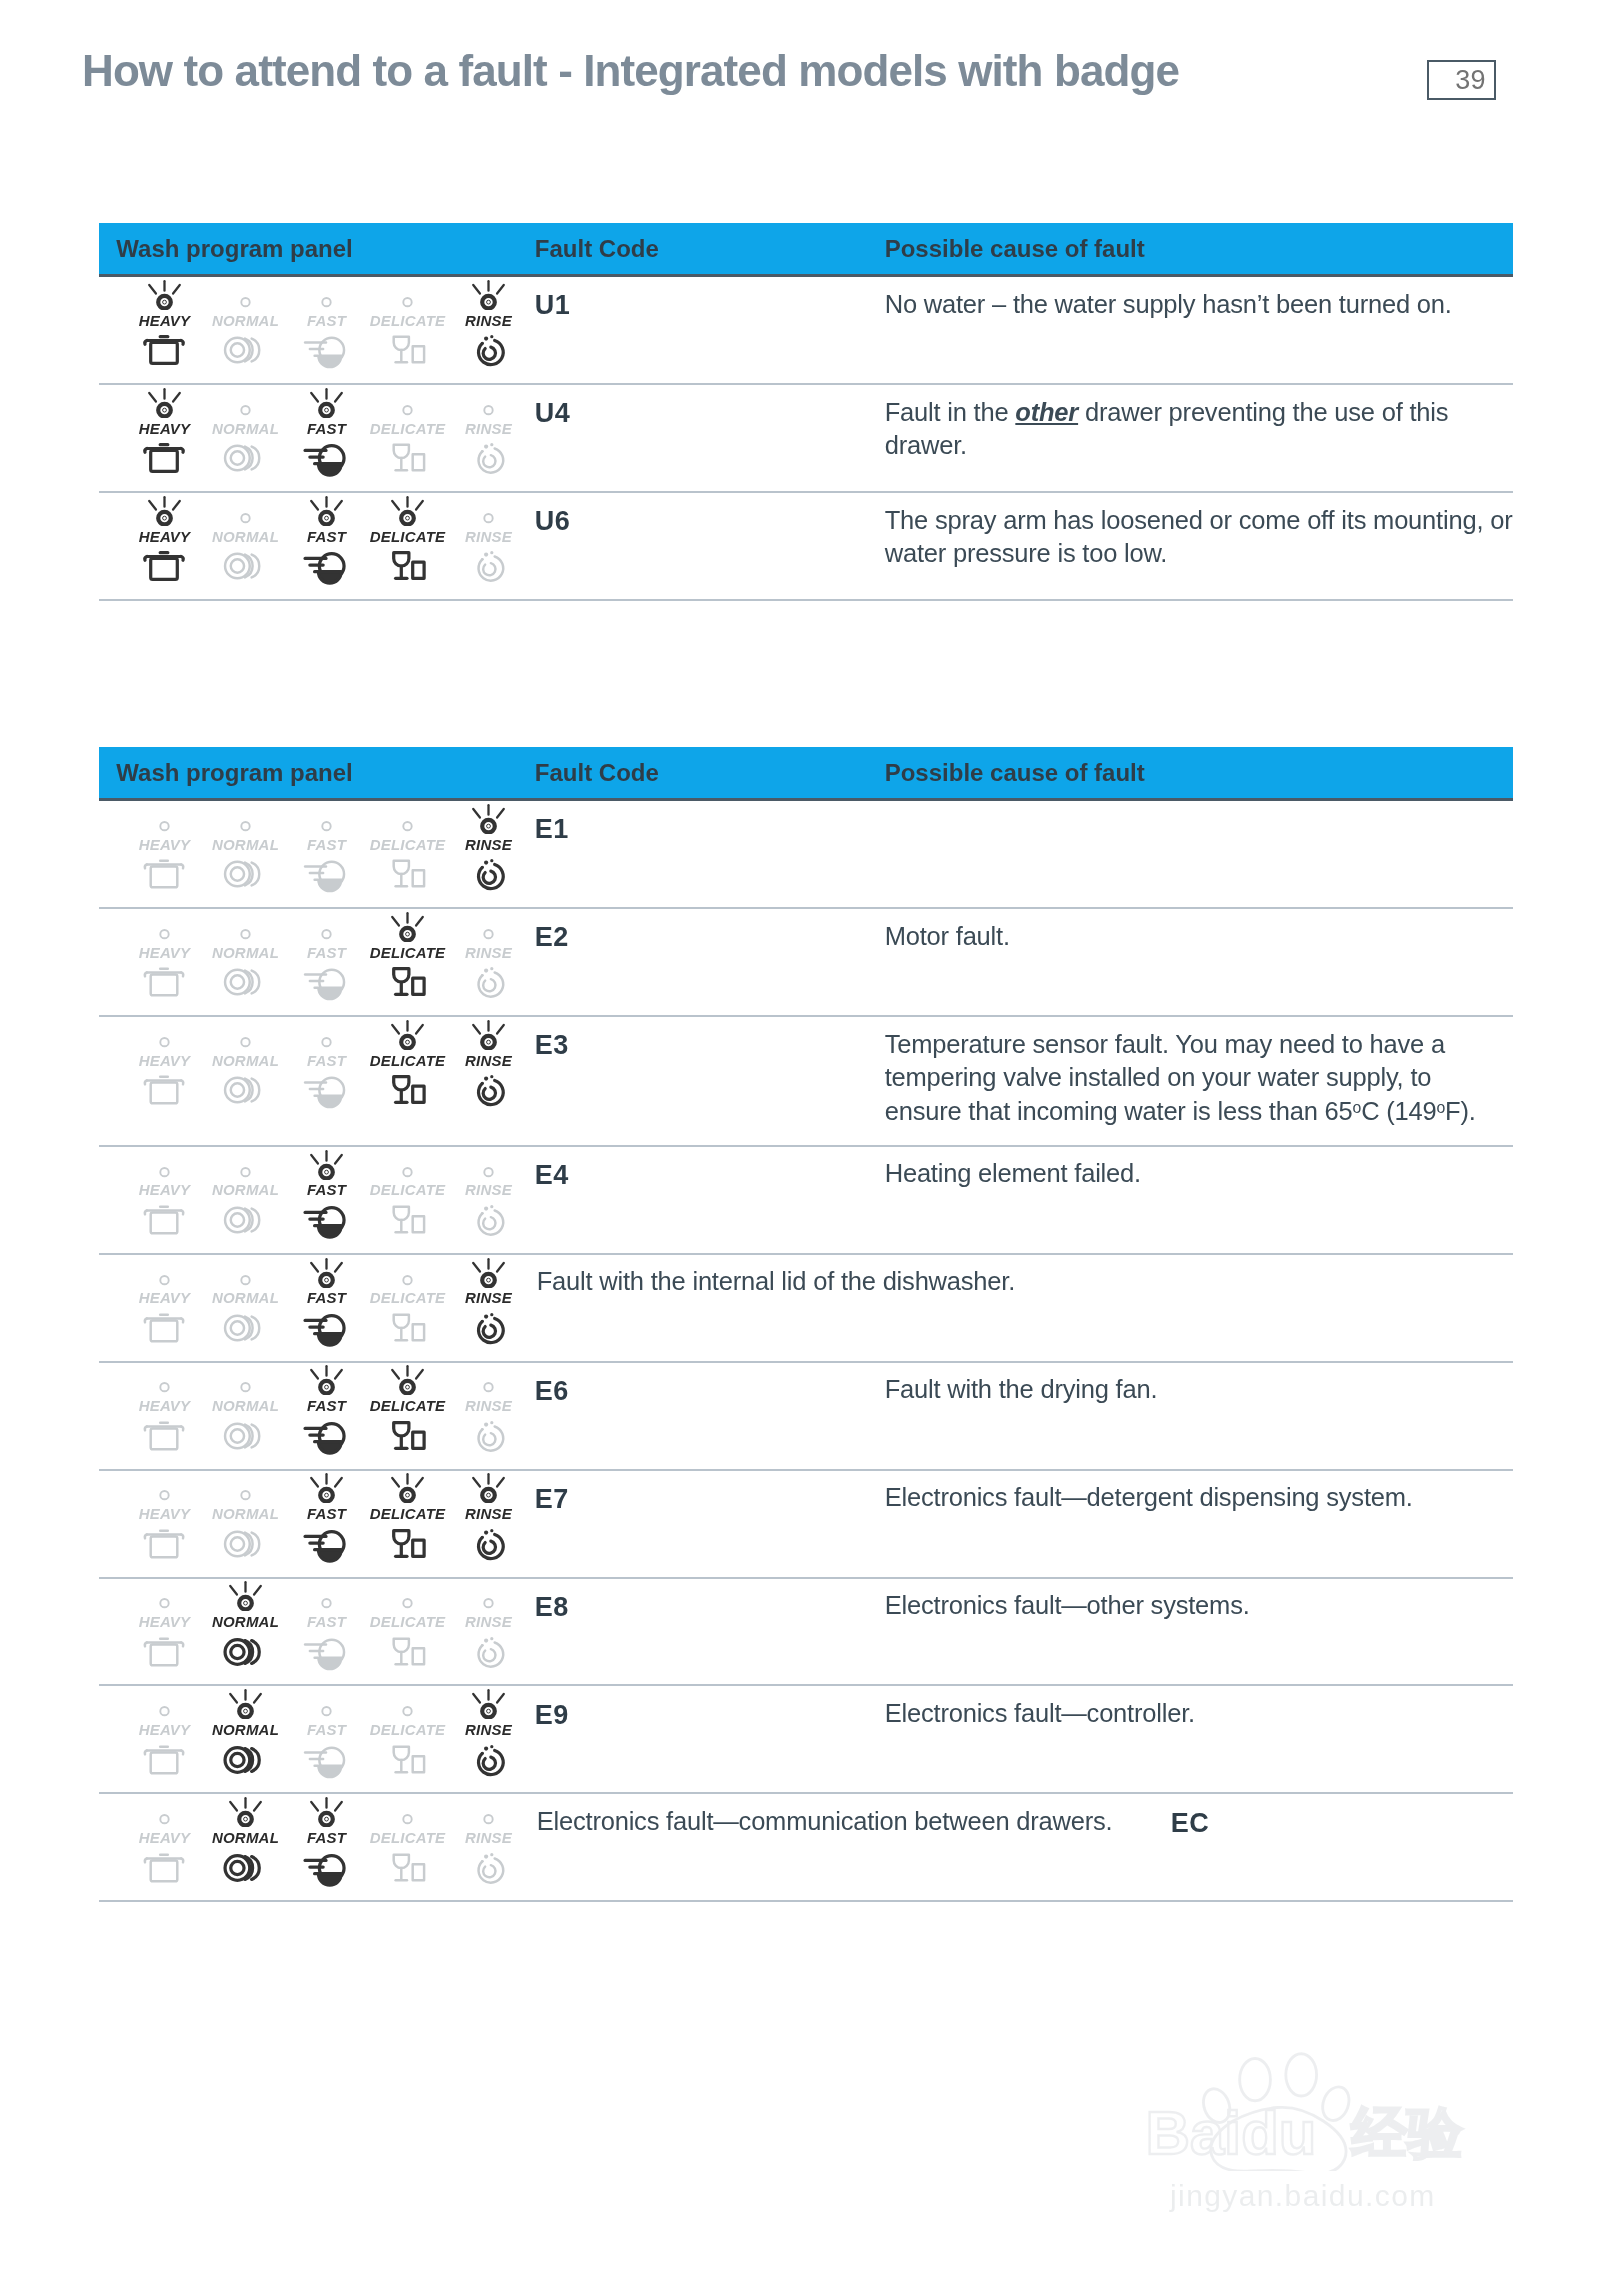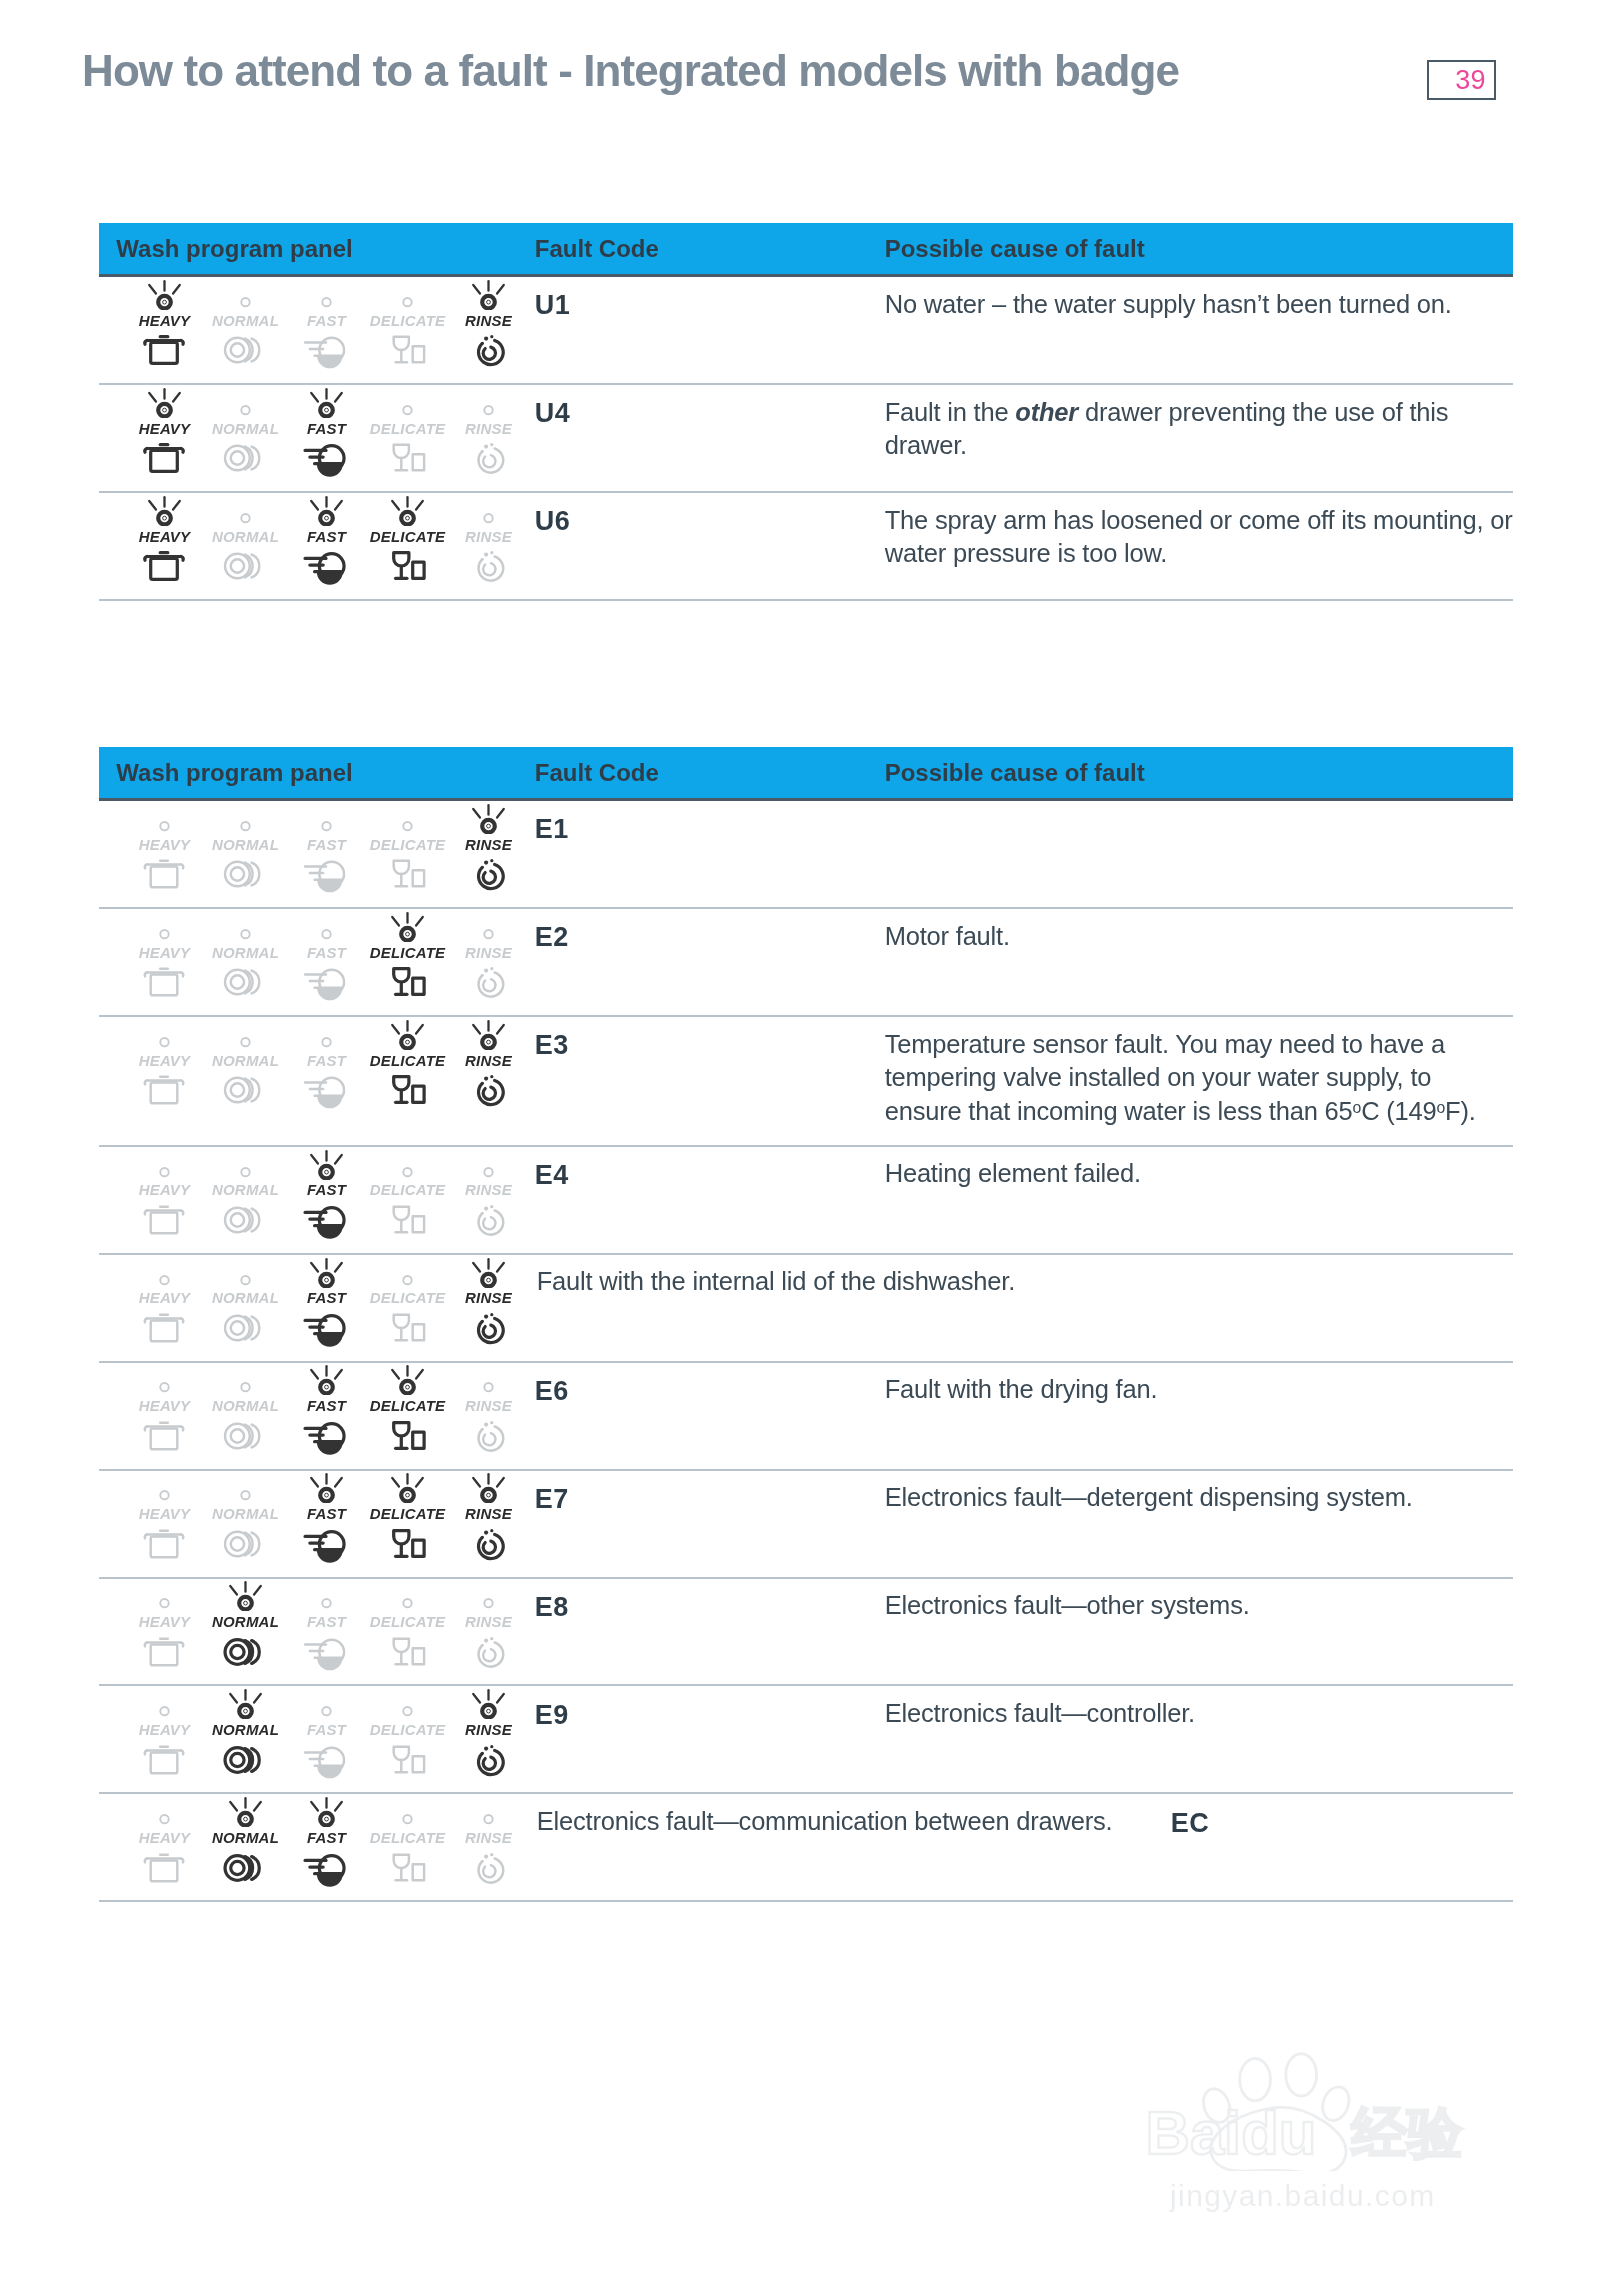--- a/index.html
+++ b/index.html
@@ -41,7 +41,7 @@
     height: 40px;
     border: 2.9px solid #4a5a66;
     box-sizing: border-box;
-    color: #ec4899;
+    color: #737373;
     font-size: 27px;
     font-weight: 400;
     display: flex;

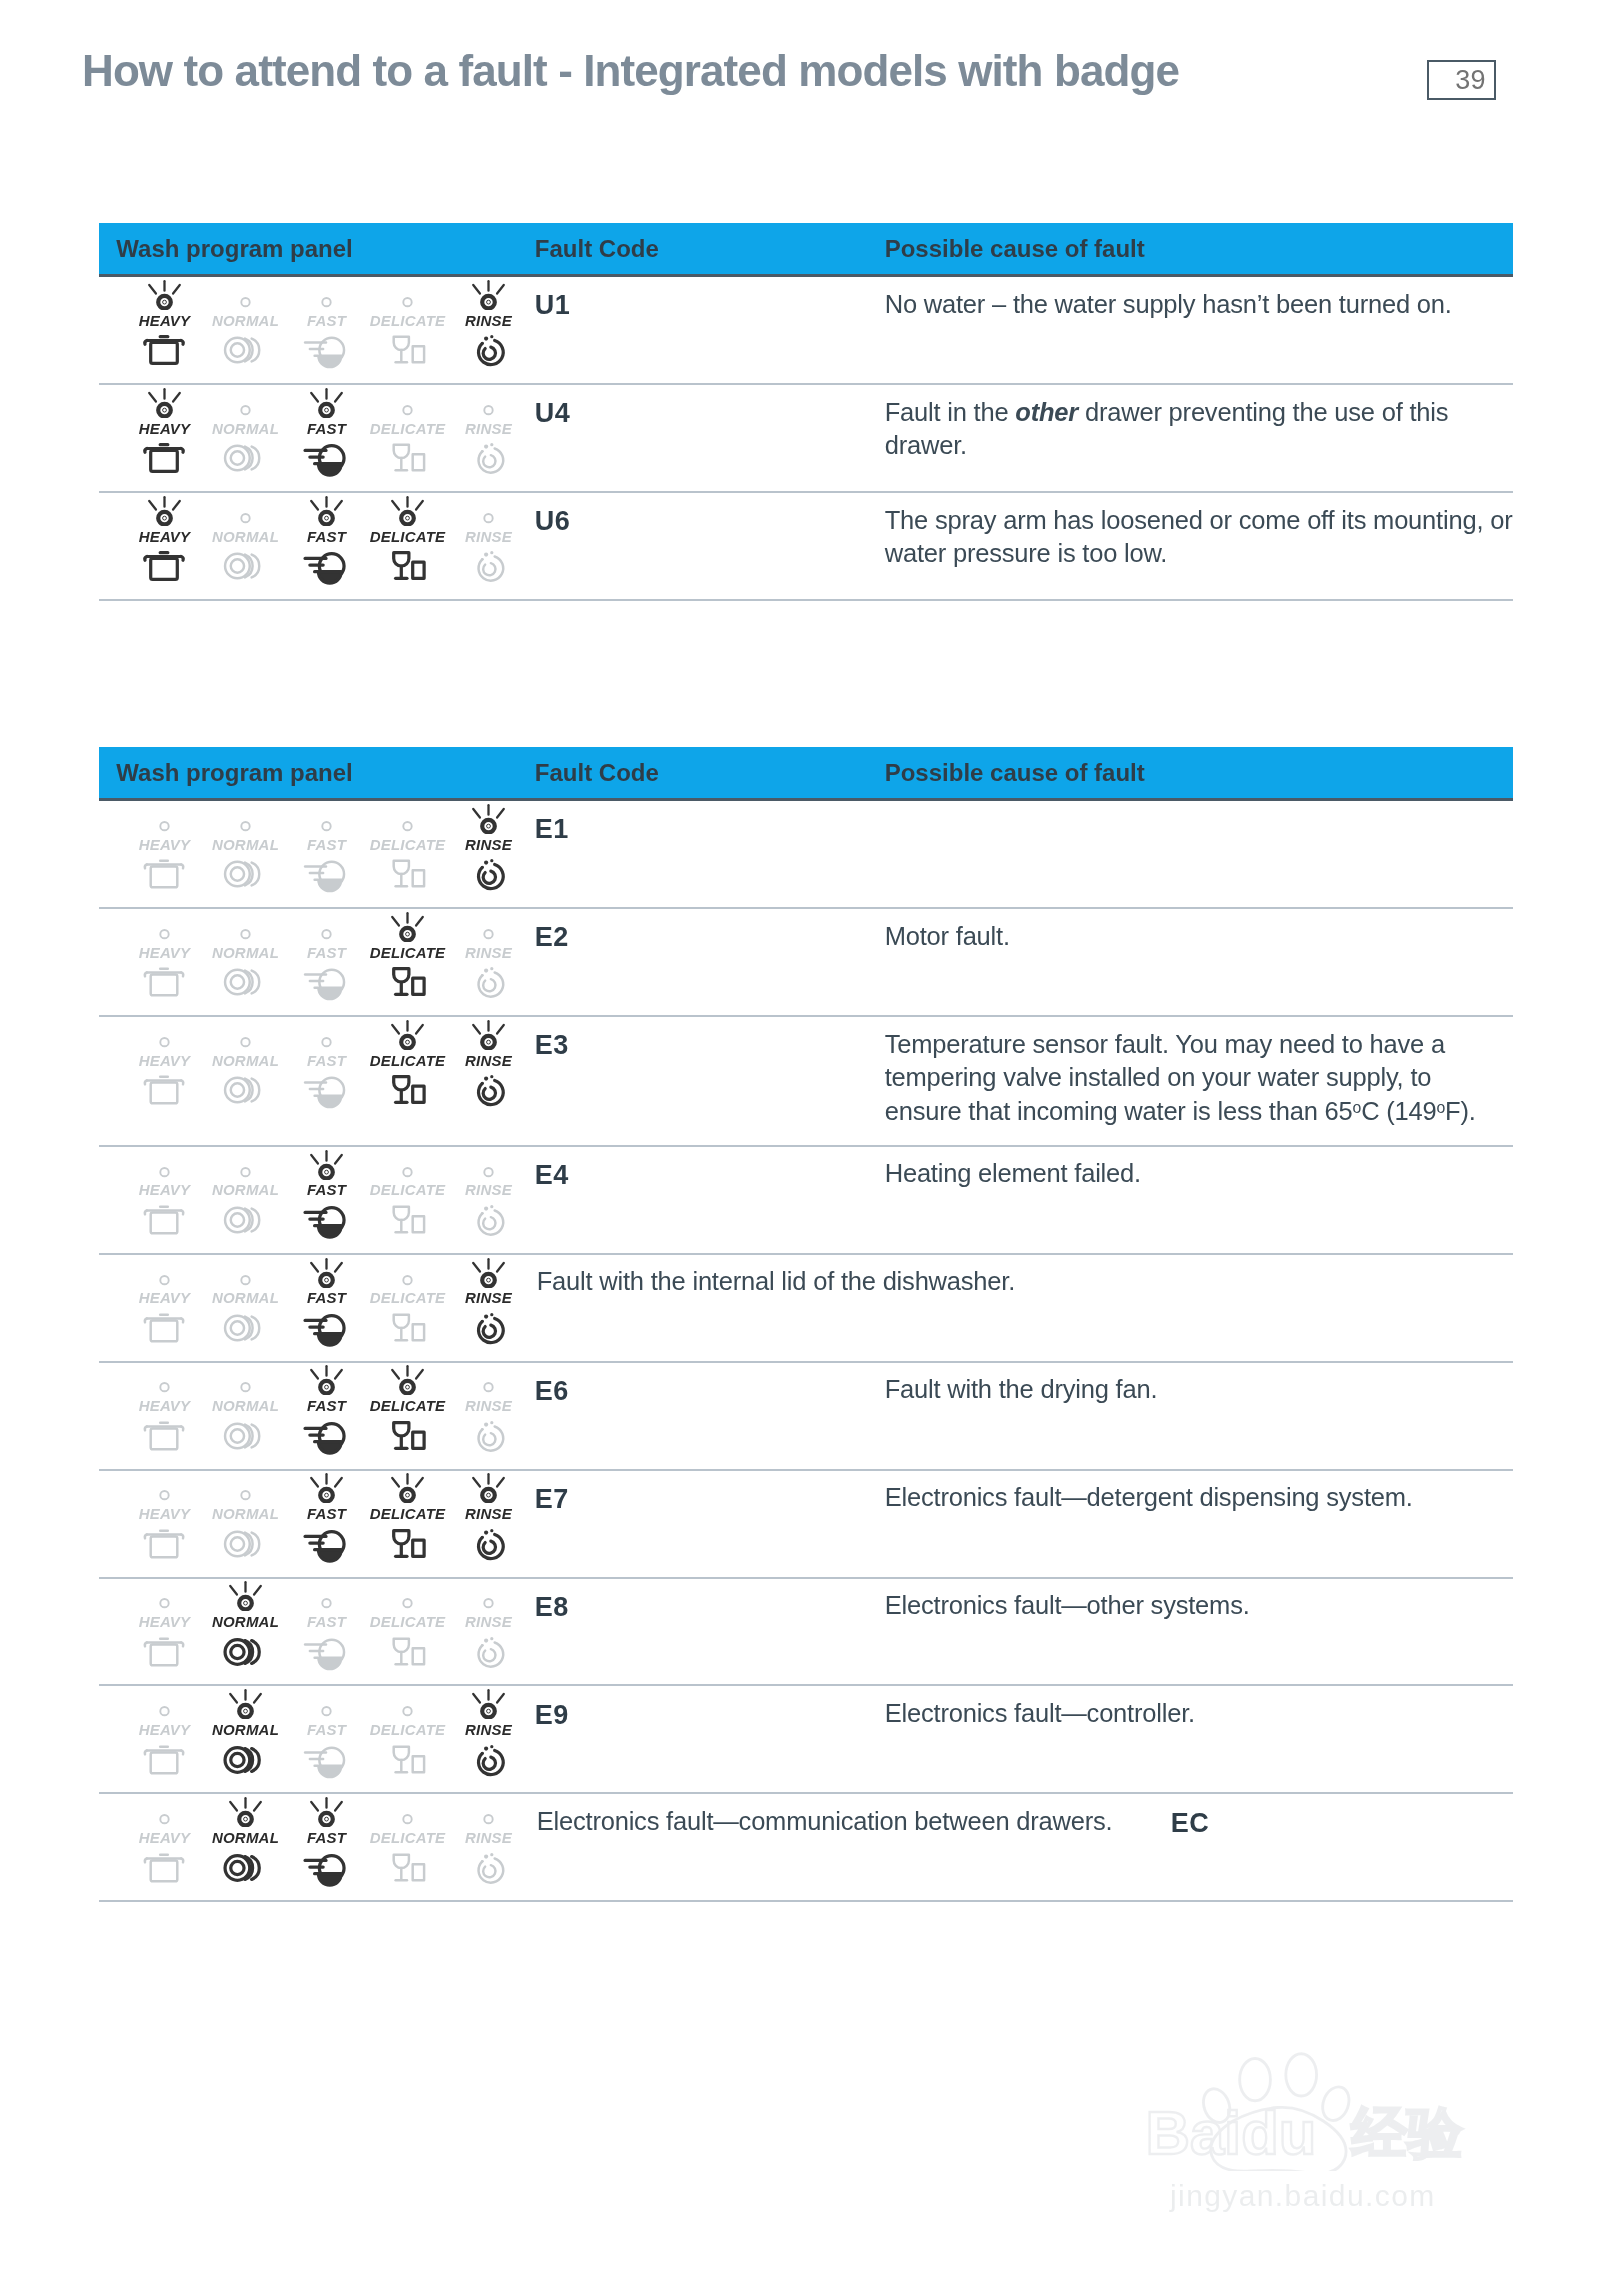--- a/index.html
+++ b/index.html
@@ -102,7 +102,7 @@
     padding-top: 10.6px;
     letter-spacing: -0.2px;
   }
-  .fault-cause b { font-weight: 700; font-style: italic; }
+  .fault-cause b { font-weight: 700; font-style: italic; text-decoration: underline; }
   .fault-cause sup { font-size: 0.62em; vertical-align: 0.42em; }
 
   

